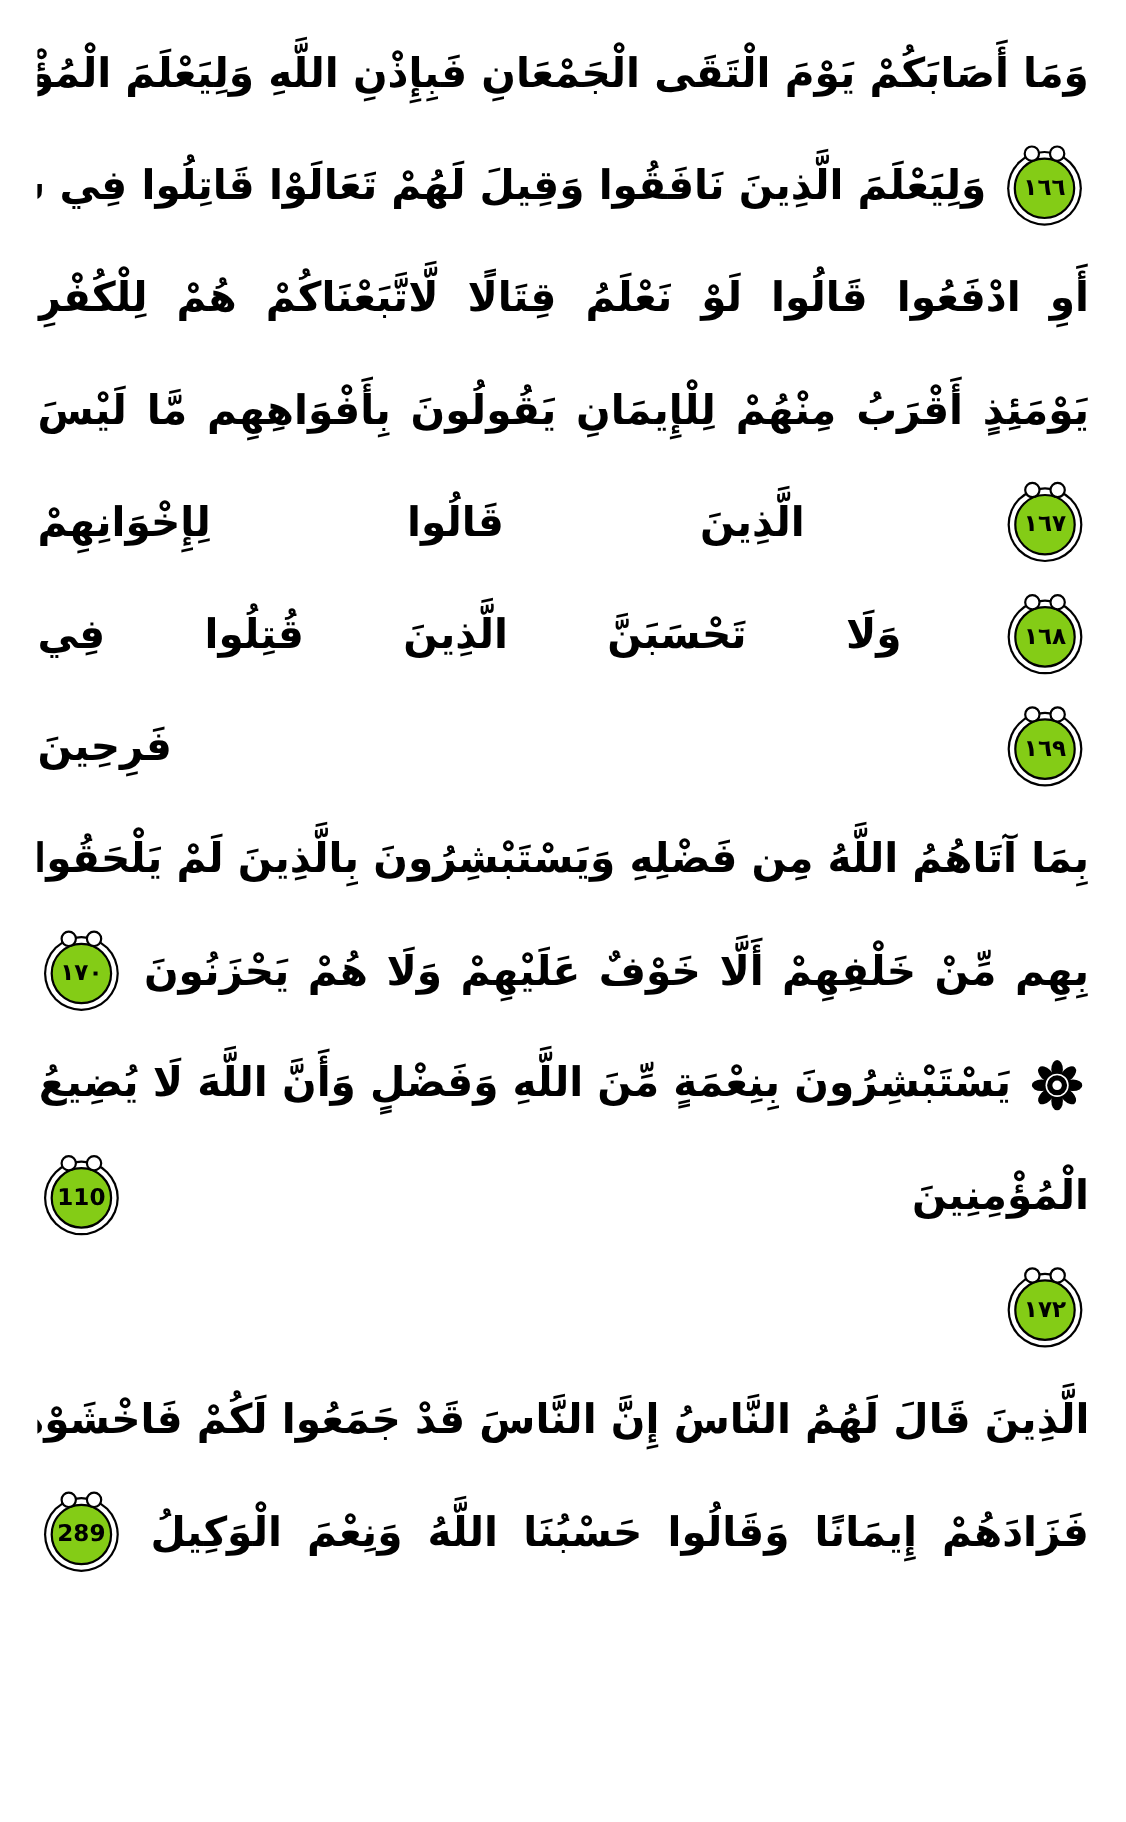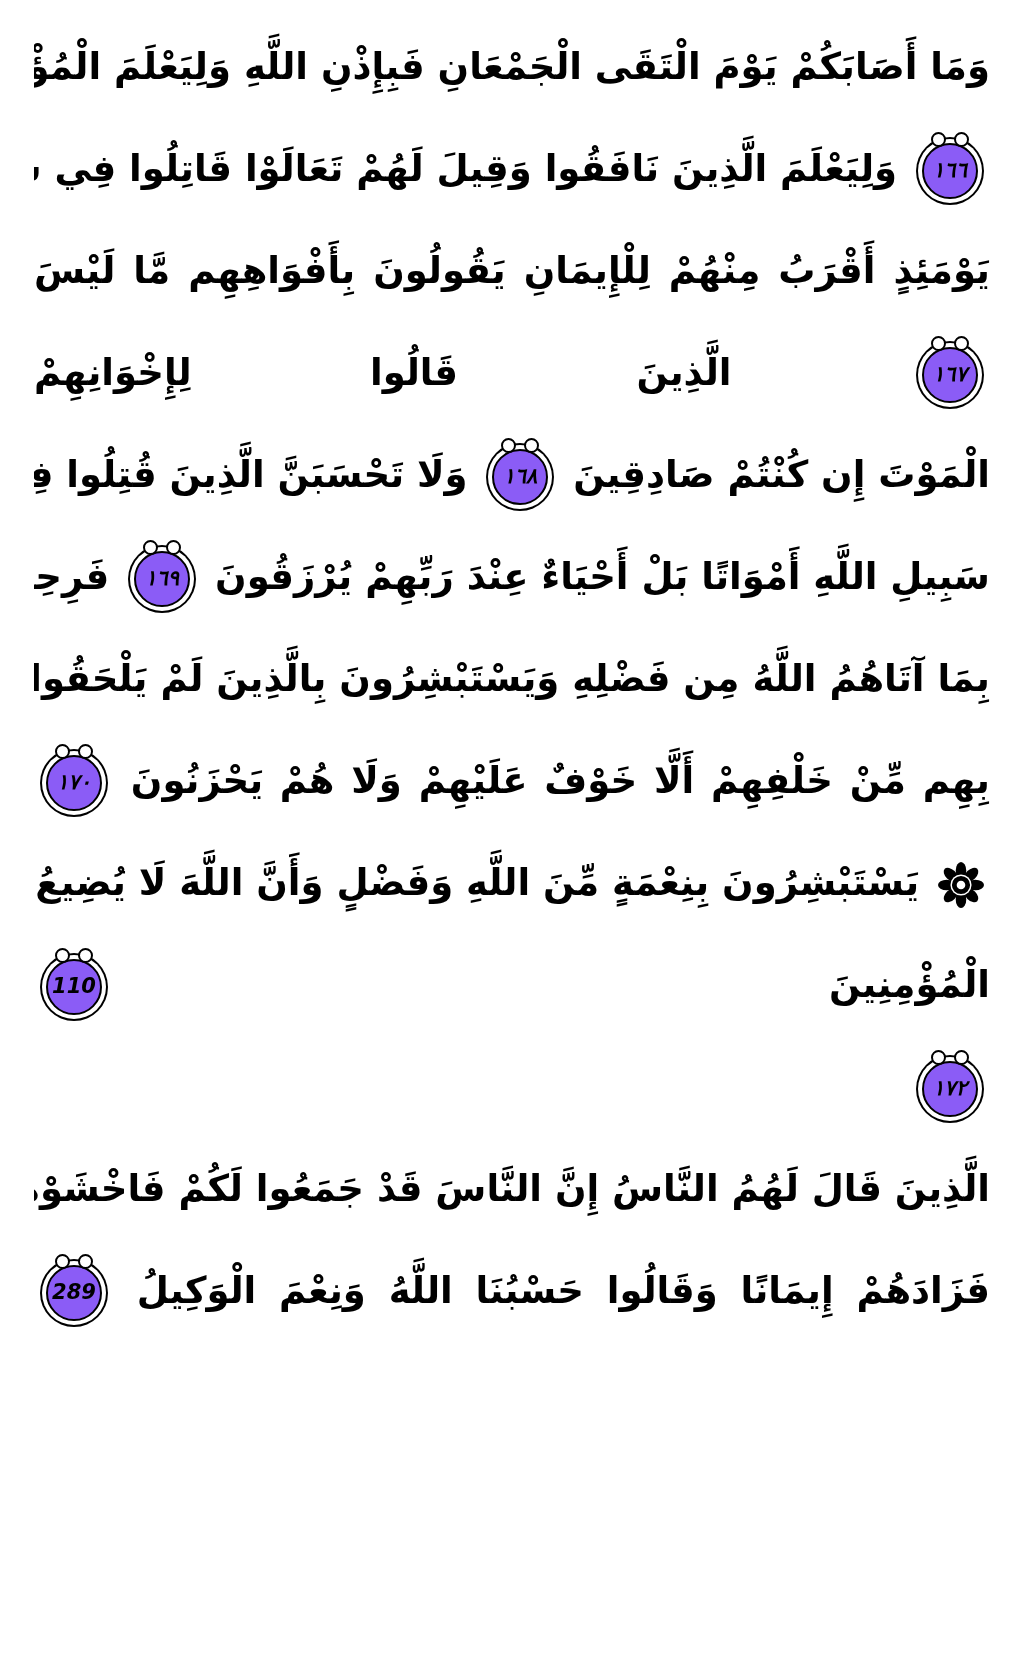--- a/index.html
+++ b/index.html
@@ -46,8 +46,7 @@
     box-shadow: 0 0 0 4px #fff, 0 0 0 6px #000;
     margin: 0 12px;
     vertical-align: middle;
-    background: #8b5cf6;
-    font-style: italic;
+    background: #84cc16;
   }
   .medallion::before,
   .medallion::after {

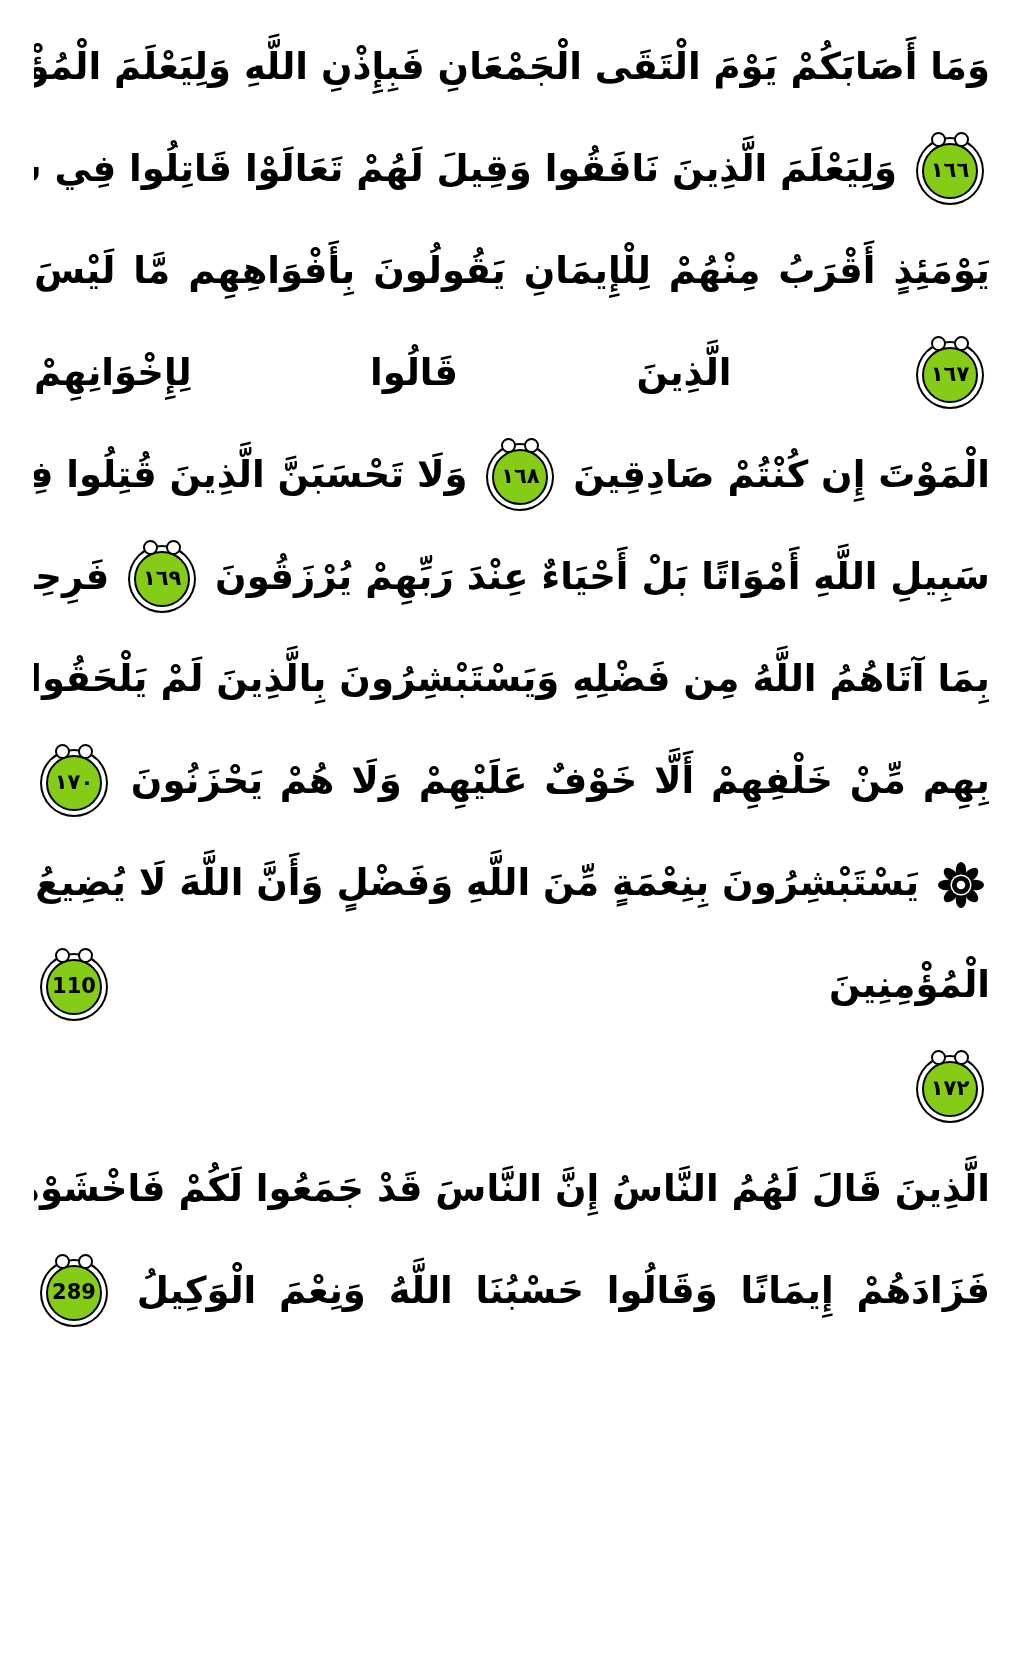--- a/index.html
+++ b/index.html
@@ -92,6 +92,9 @@
     <span class="txt">وَلِيَعْلَمَ الَّذِينَ نَافَقُوا وَقِيلَ لَهُمْ تَعَالَوْا قَاتِلُوا فِي سَبِيلِ اللَّهِ</span>
   </div>
 
+  <div class="quran-line">
+    <span class="txt">أَوِ ادْفَعُوا قَالُوا لَوْ نَعْلَمُ قِتَالًا لَّاتَّبَعْنَاكُمْ هُمْ لِلْكُفْرِ</span>
+  </div>
 
   <div class="quran-line">
     <span class="txt">يَوْمَئِذٍ أَقْرَبُ مِنْهُمْ لِلْإِيمَانِ يَقُولُونَ بِأَفْوَاهِهِم مَّا لَيْسَ</span>

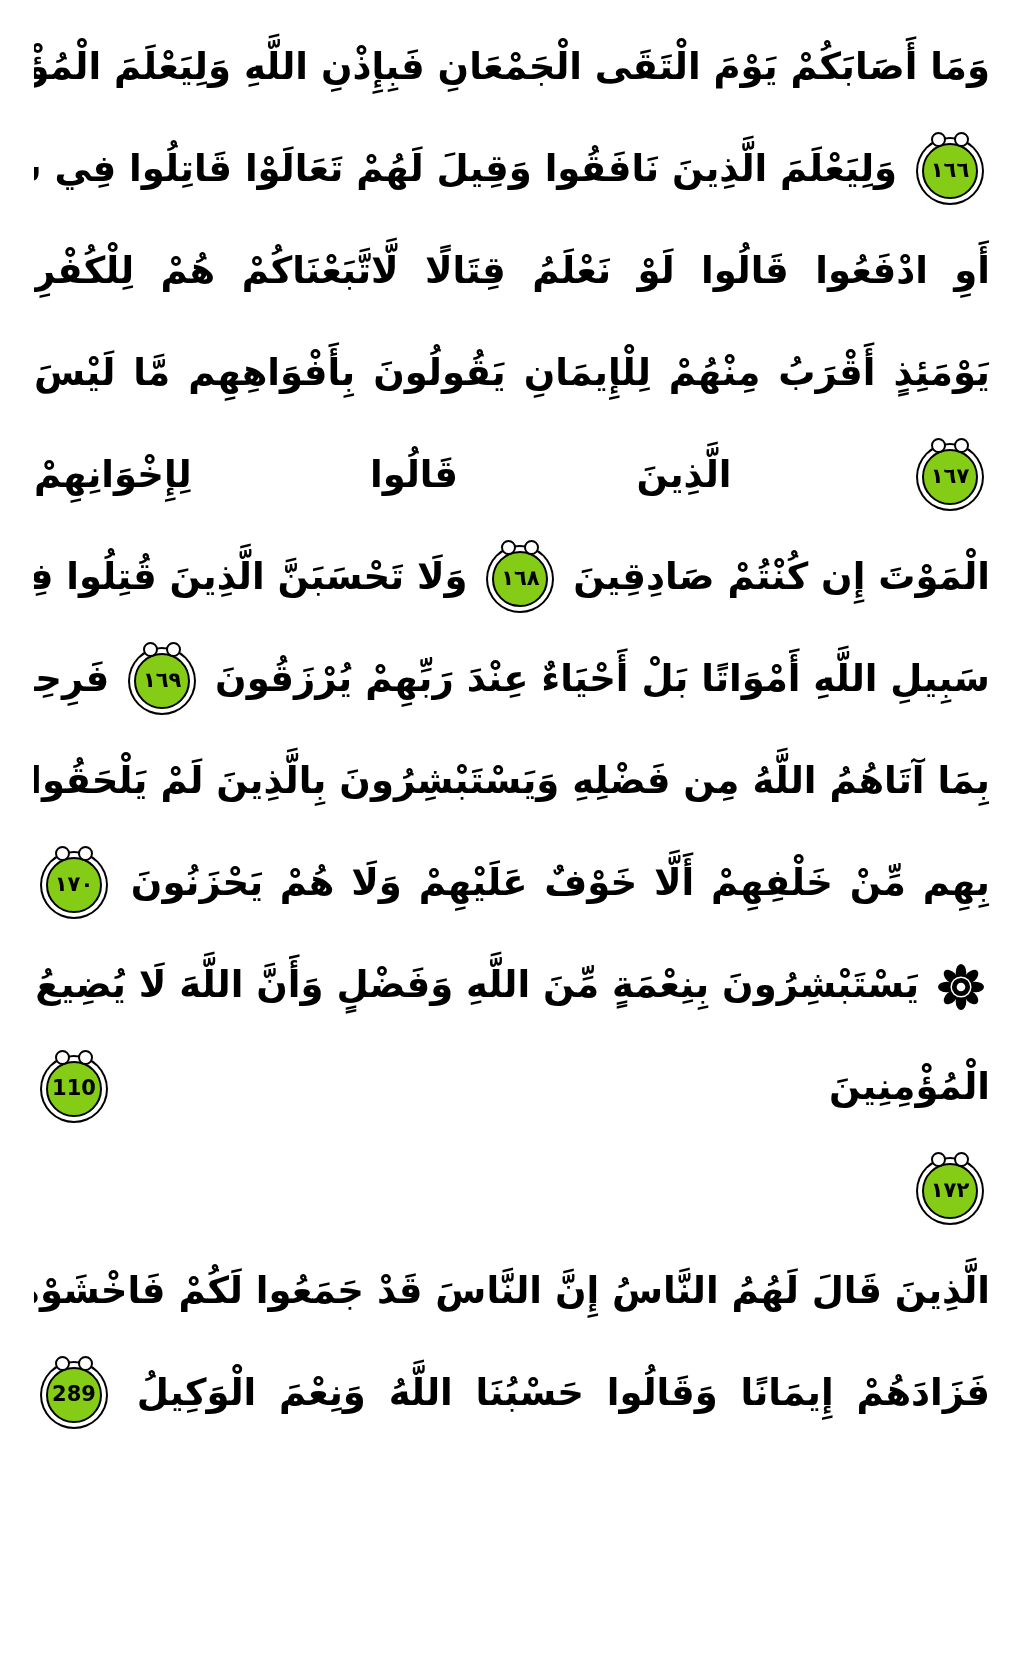--- a/index.html
+++ b/index.html
@@ -109,7 +109,6 @@
 
 
   <div class="quran-line">
-    <span class="txt">الْمَوْتَ إِن كُنْتُمْ صَادِقِينَ</span>
     <span class="medallion">
         <span class="num">١٦٨</span>
       </span>

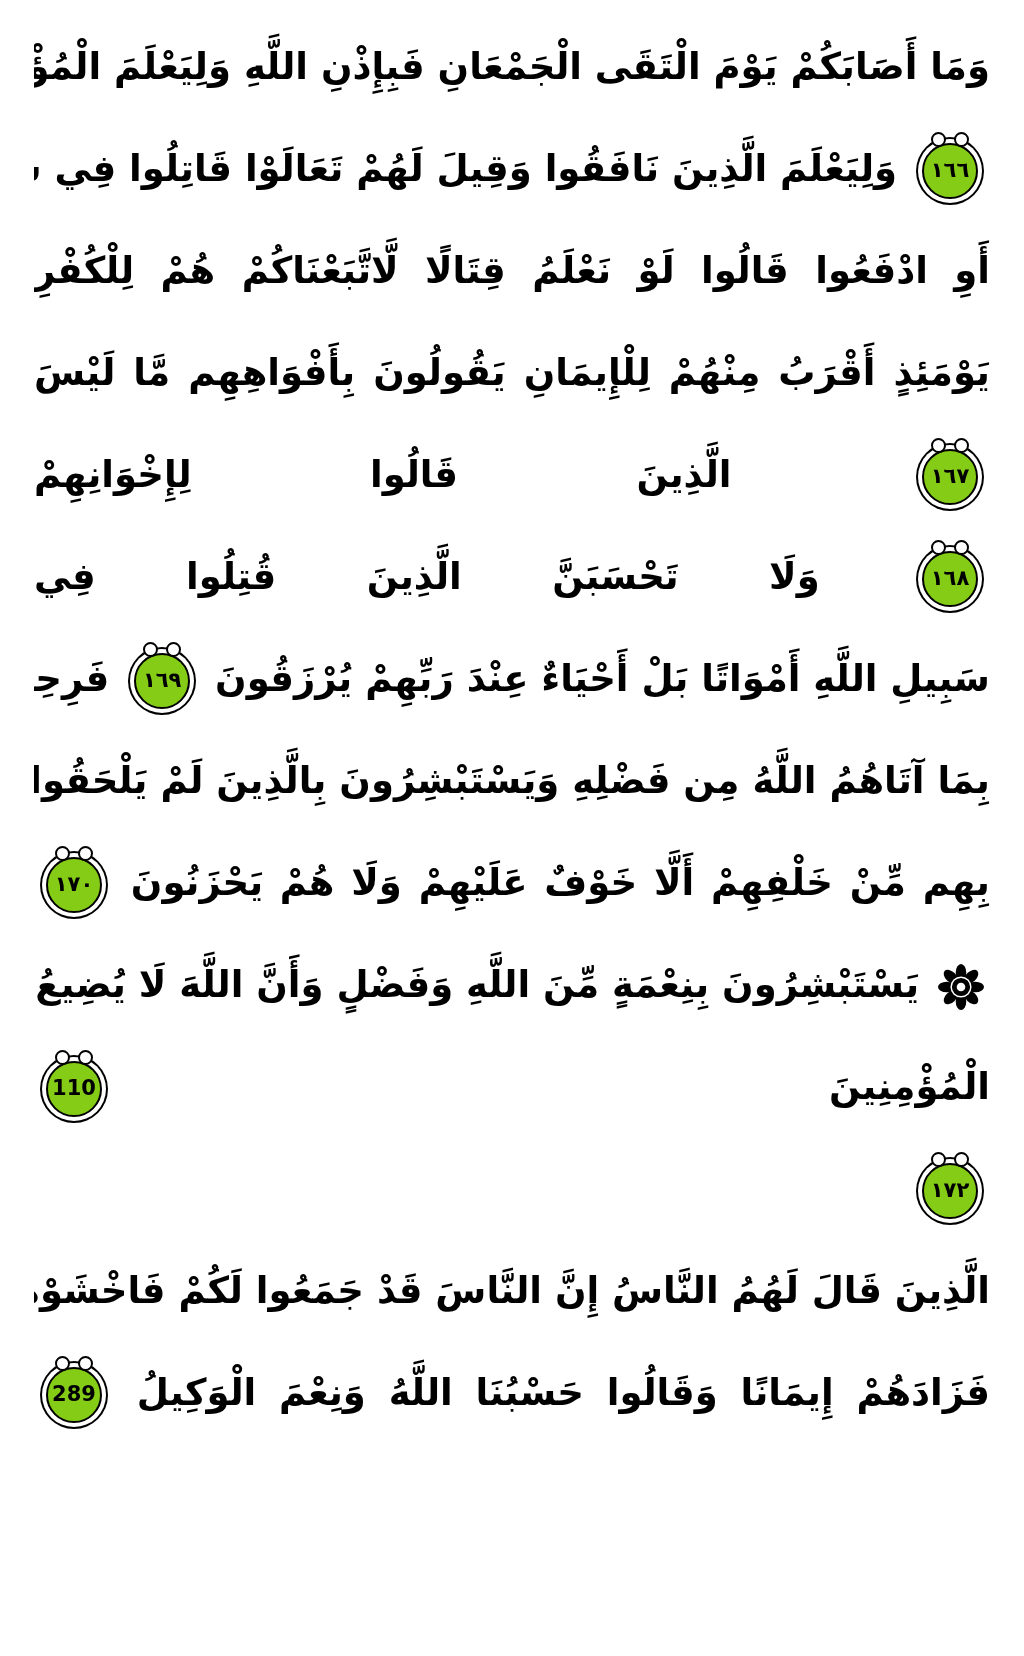--- a/index.html
+++ b/index.html
@@ -116,7 +116,6 @@
   </div>
 
   <div class="quran-line">
-    <span class="txt">سَبِيلِ اللَّهِ أَمْوَاتًا بَلْ أَحْيَاءٌ عِنْدَ رَبِّهِمْ يُرْزَقُونَ</span>
     <span class="medallion">
         <span class="num">١٦٩</span>
       </span>

